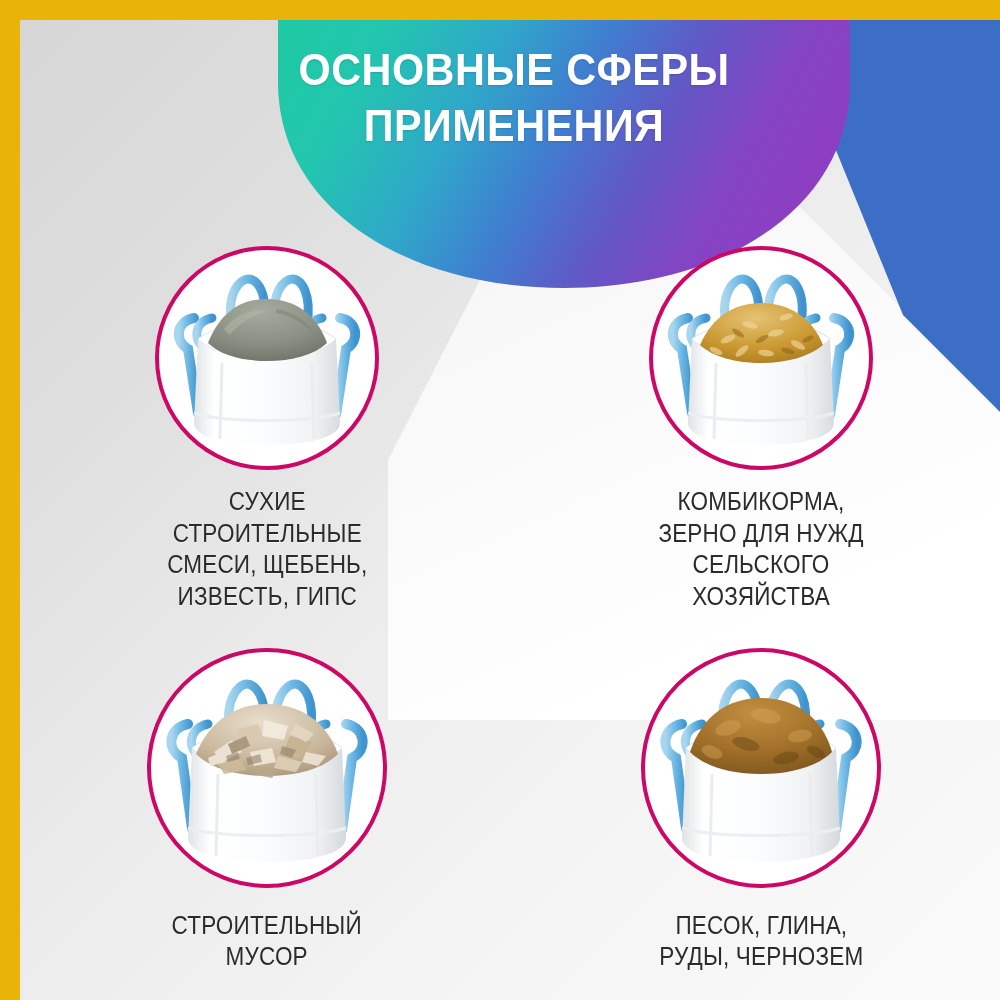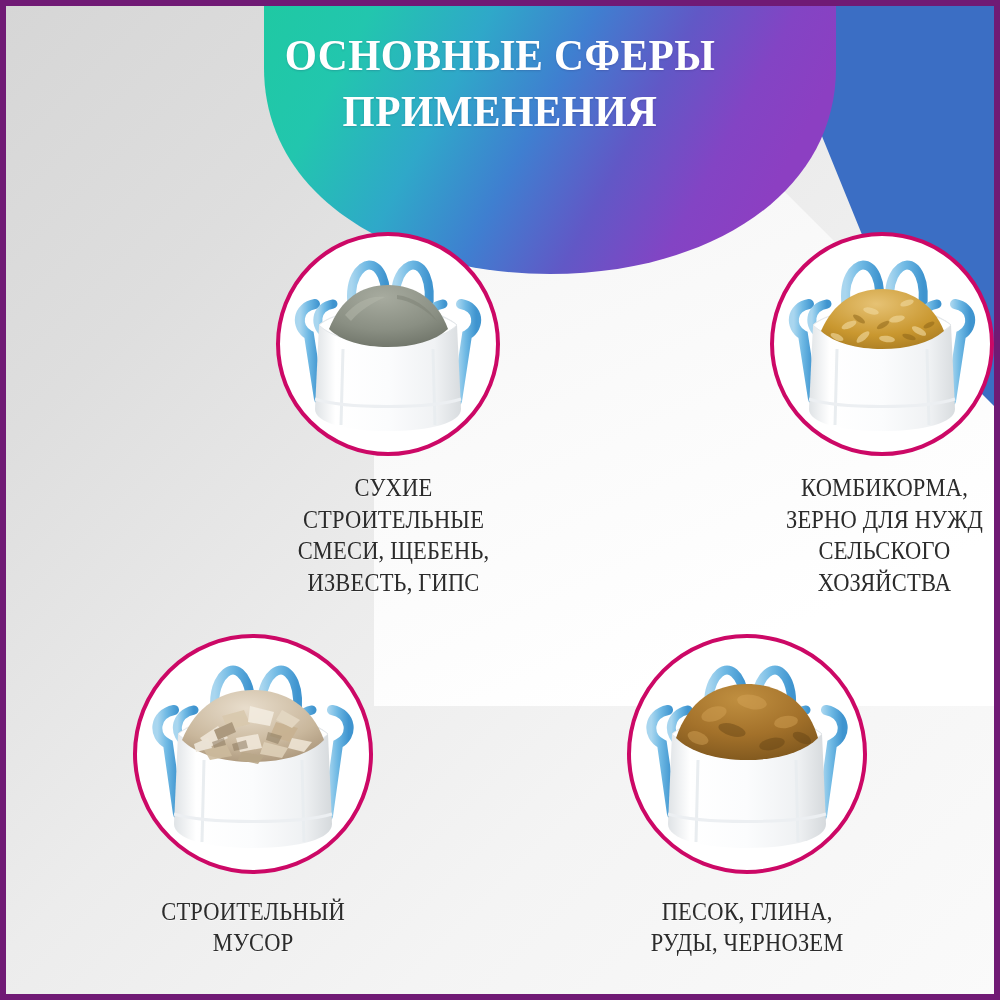--- a/index.html
+++ b/index.html
@@ -11,9 +11,8 @@
   #poster{
     position:relative;width:1000px;height:1000px;
     box-sizing:border-box;
-    background:#701a75;
-    padding:6px;
-    font-family:Liberation Serif, serif;
+    background:#eab308;
+    padding:20px;
   }
   #stage{
     position:relative;width:988px;height:988px;overflow:hidden;

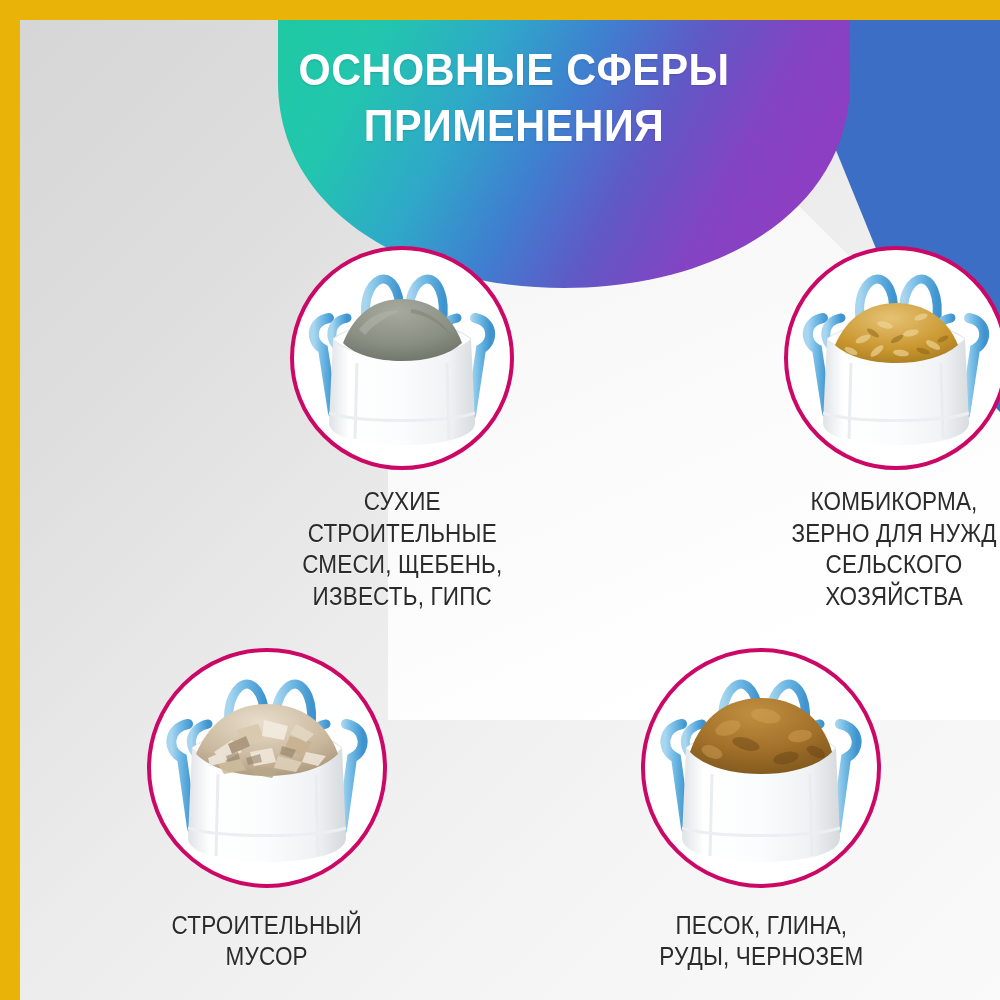--- a/index.html
+++ b/index.html
@@ -39,7 +39,7 @@
     display:grid;grid-template-columns:1fr 1fr;grid-template-rows:auto auto;
   }
   .cell{position:relative;display:flex;flex-direction:column;align-items:center;}
-  .cell.r1{padding-top:12px;align-items:flex-end;}
+  .cell.r1{padding-top:12px;}
   .cell.r2{padding-top:14px;}
   .circle{
     position:relative;width:216px;height:216px;border-radius:50%;

